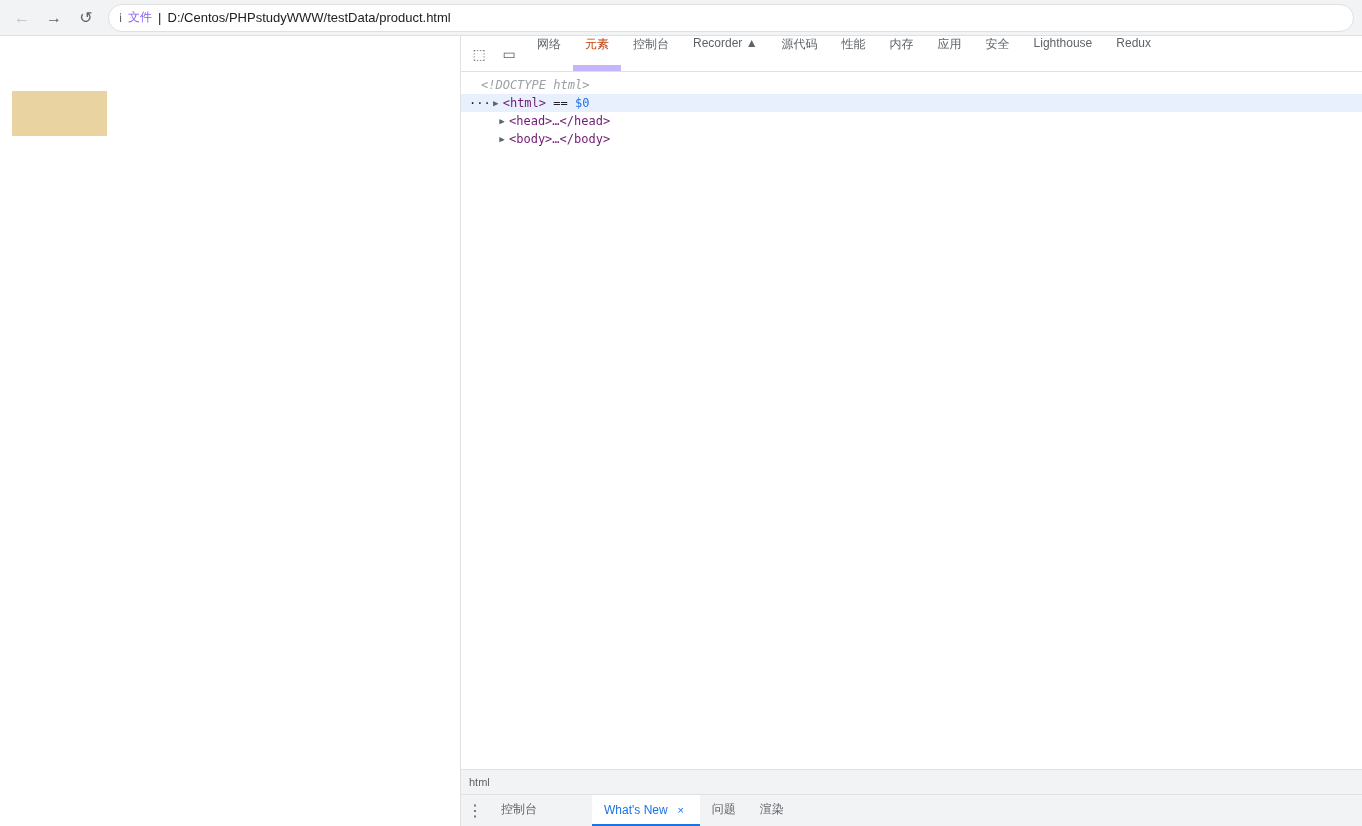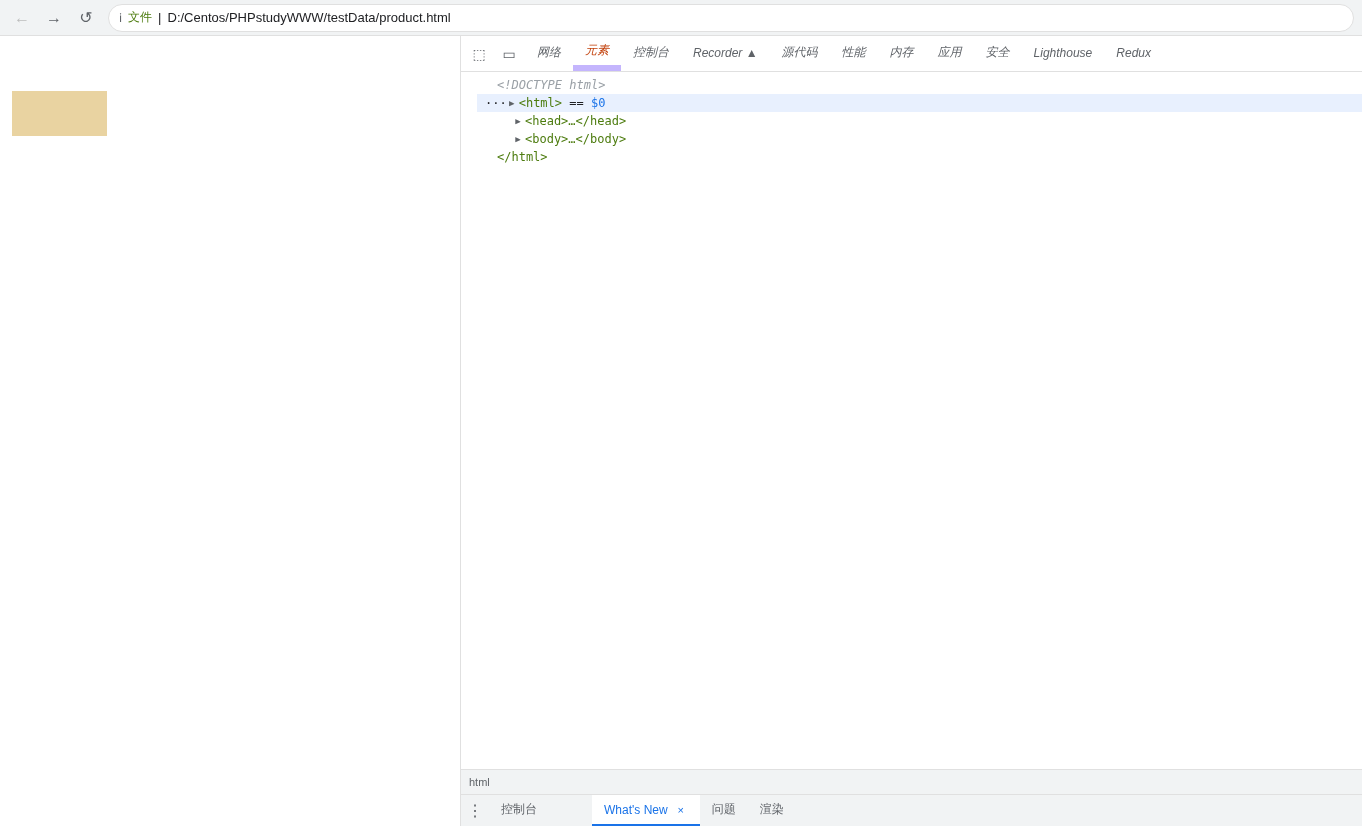--- a/index.html
+++ b/index.html
@@ -63,7 +63,7 @@
       font-size: 12px;
     }
     .address-bar .file-label {
-      color: #4d7c0f;
+      color: #8b5cf6;
       font-size: 12px;
     }
 

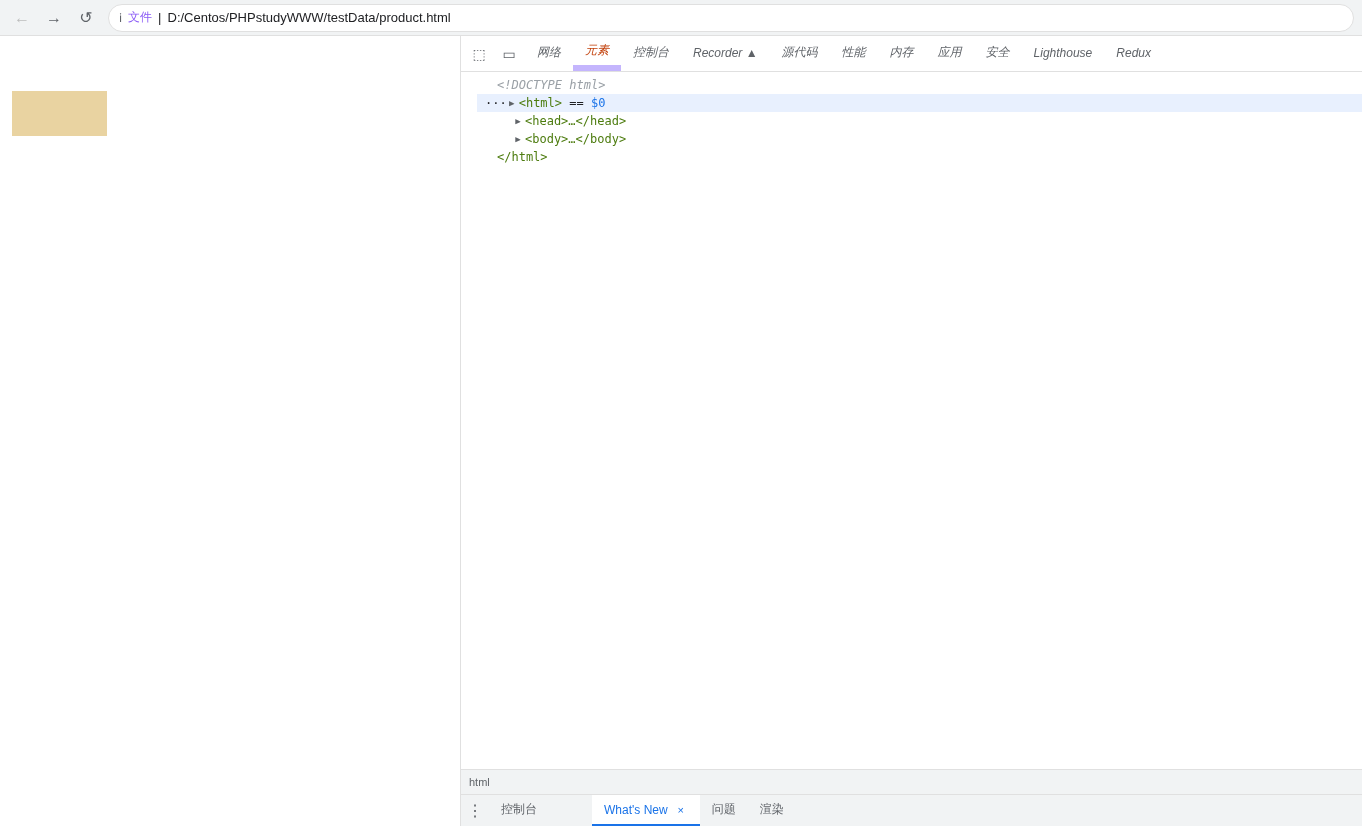--- a/index.html
+++ b/index.html
@@ -139,13 +139,12 @@
       height: 100%;
       padding: 0 12px;
       display: flex;
-      align-items: center;
+      align-items: flex-start;
       cursor: pointer;
       font-size: 12px;
       color: #5f6368;
       border-bottom: 2px solid transparent;
       white-space: nowrap;
-      font-style: italic;
     }
     .devtools-tab.active {
       color: #c2410c;

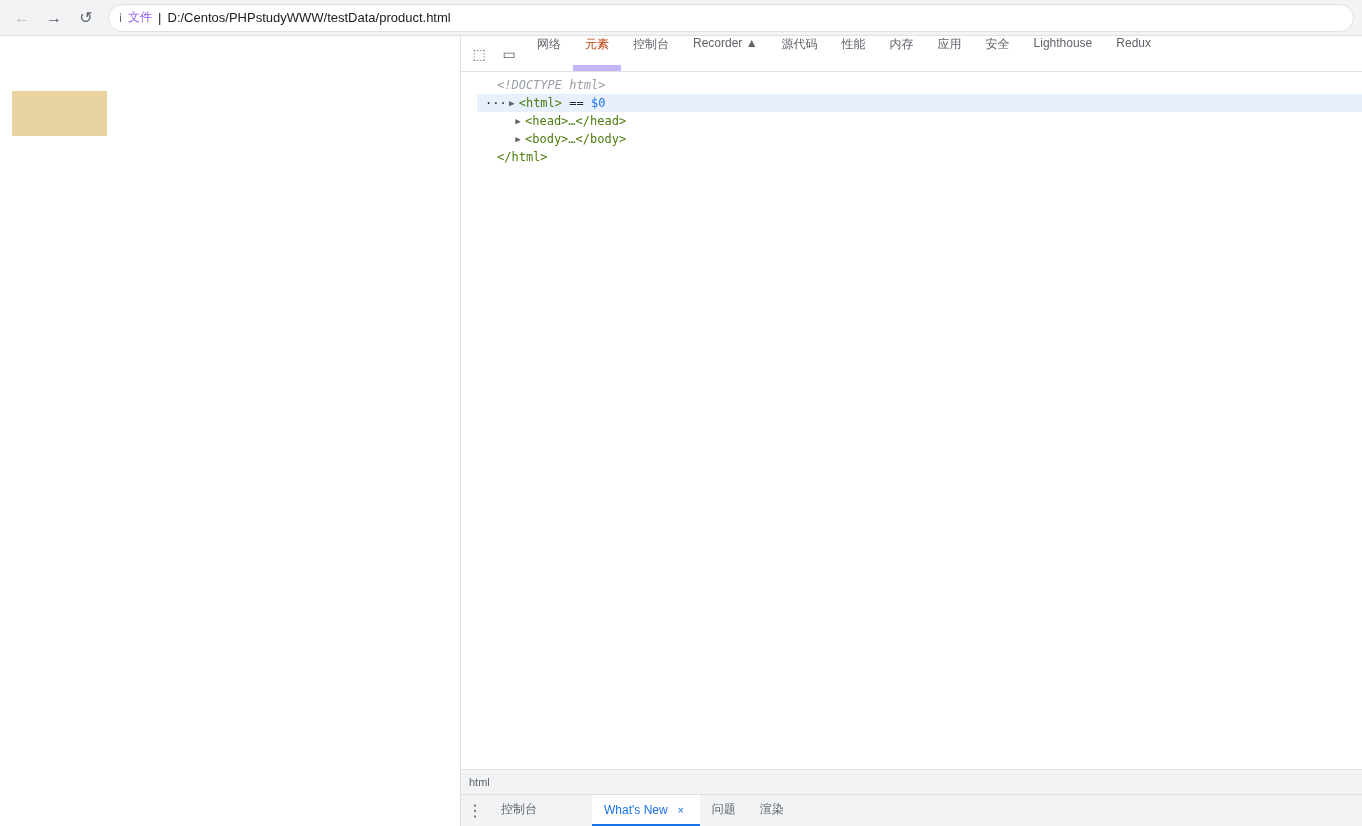--- a/index.html
+++ b/index.html
@@ -158,7 +158,6 @@
       background: #fff;
       font-family: 'Consolas', 'Monaco', monospace;
       font-size: 12px;
-      margin-left: 16px;
     }
 
     .dom-tree {

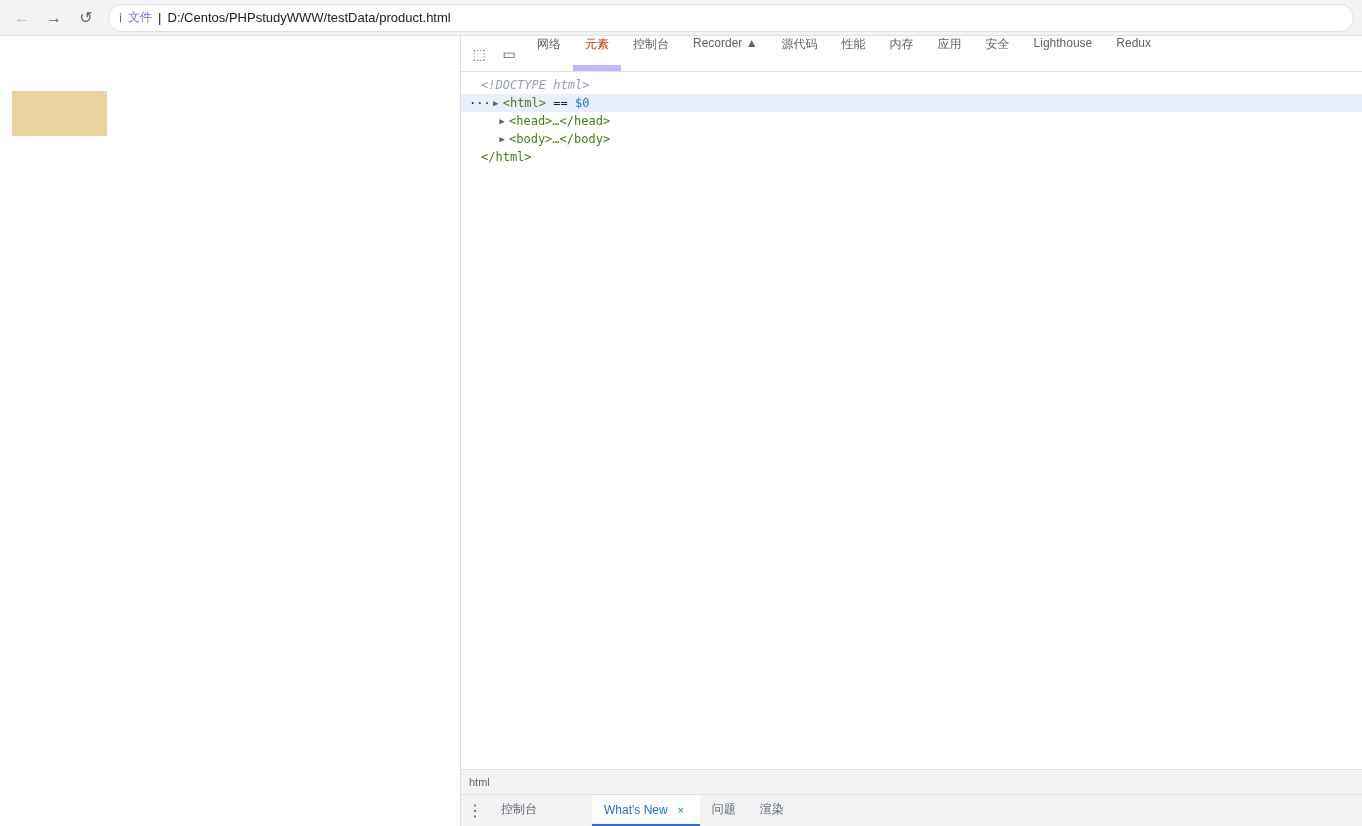--- a/index.html
+++ b/index.html
@@ -190,7 +190,7 @@
       display: inline-block;
     }
 
-    .tag { color: #4d7c0f; }
+    .tag { color: #701a75; }
     .comment { color: #9aa0a6; font-style: italic; }
     .dom-text { color: #202124; }
     .equals-sign { color: #202124; }

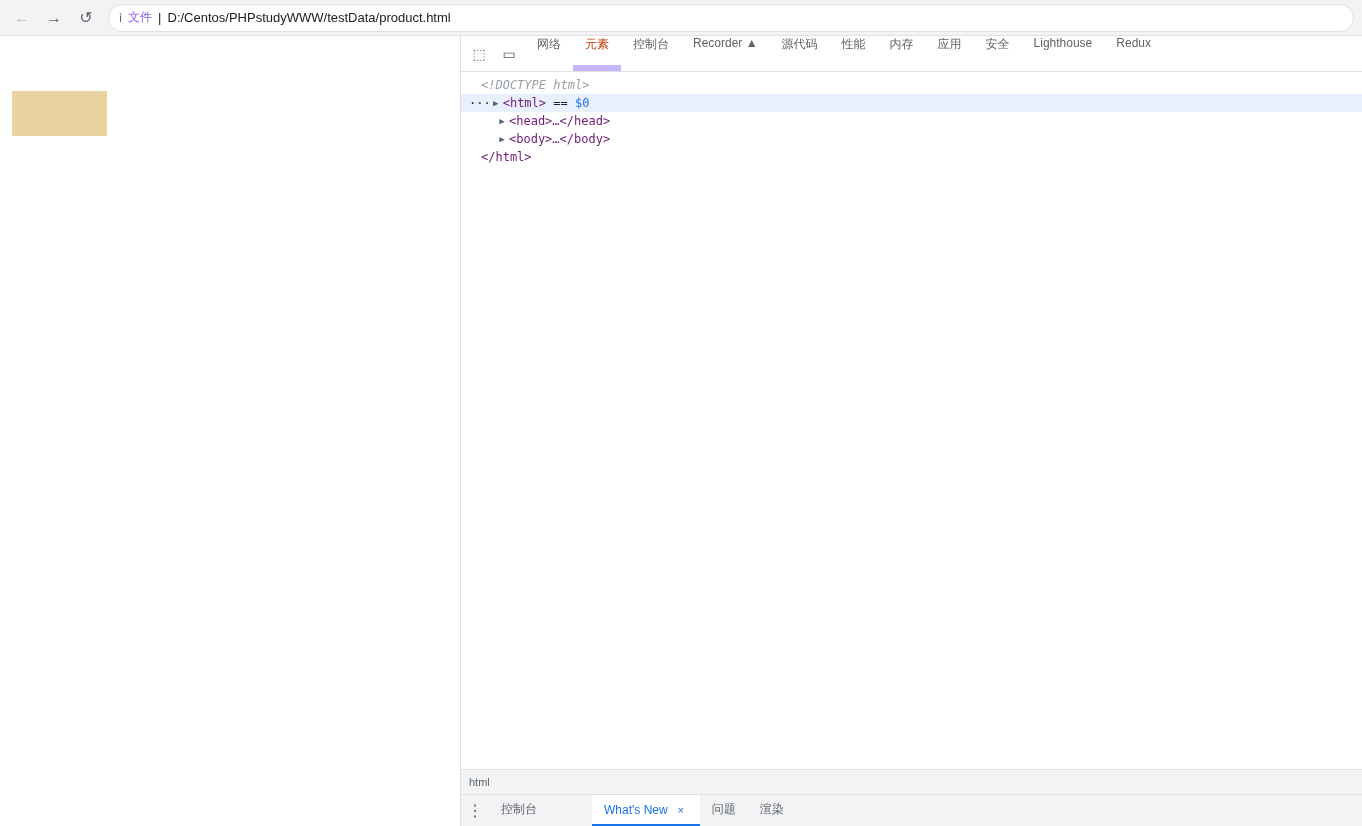--- a/index.html
+++ b/index.html
@@ -369,10 +369,6 @@
           <span class="tag">&lt;body&gt;…&lt;/body&gt;</span>
         </div>
 
-        <div class="dom-line">
-          <span class="toggle-spacer"></span>
-          <span class="tag">&lt;/html&gt;</span>
-        </div>
       </div>
     </div>
 

